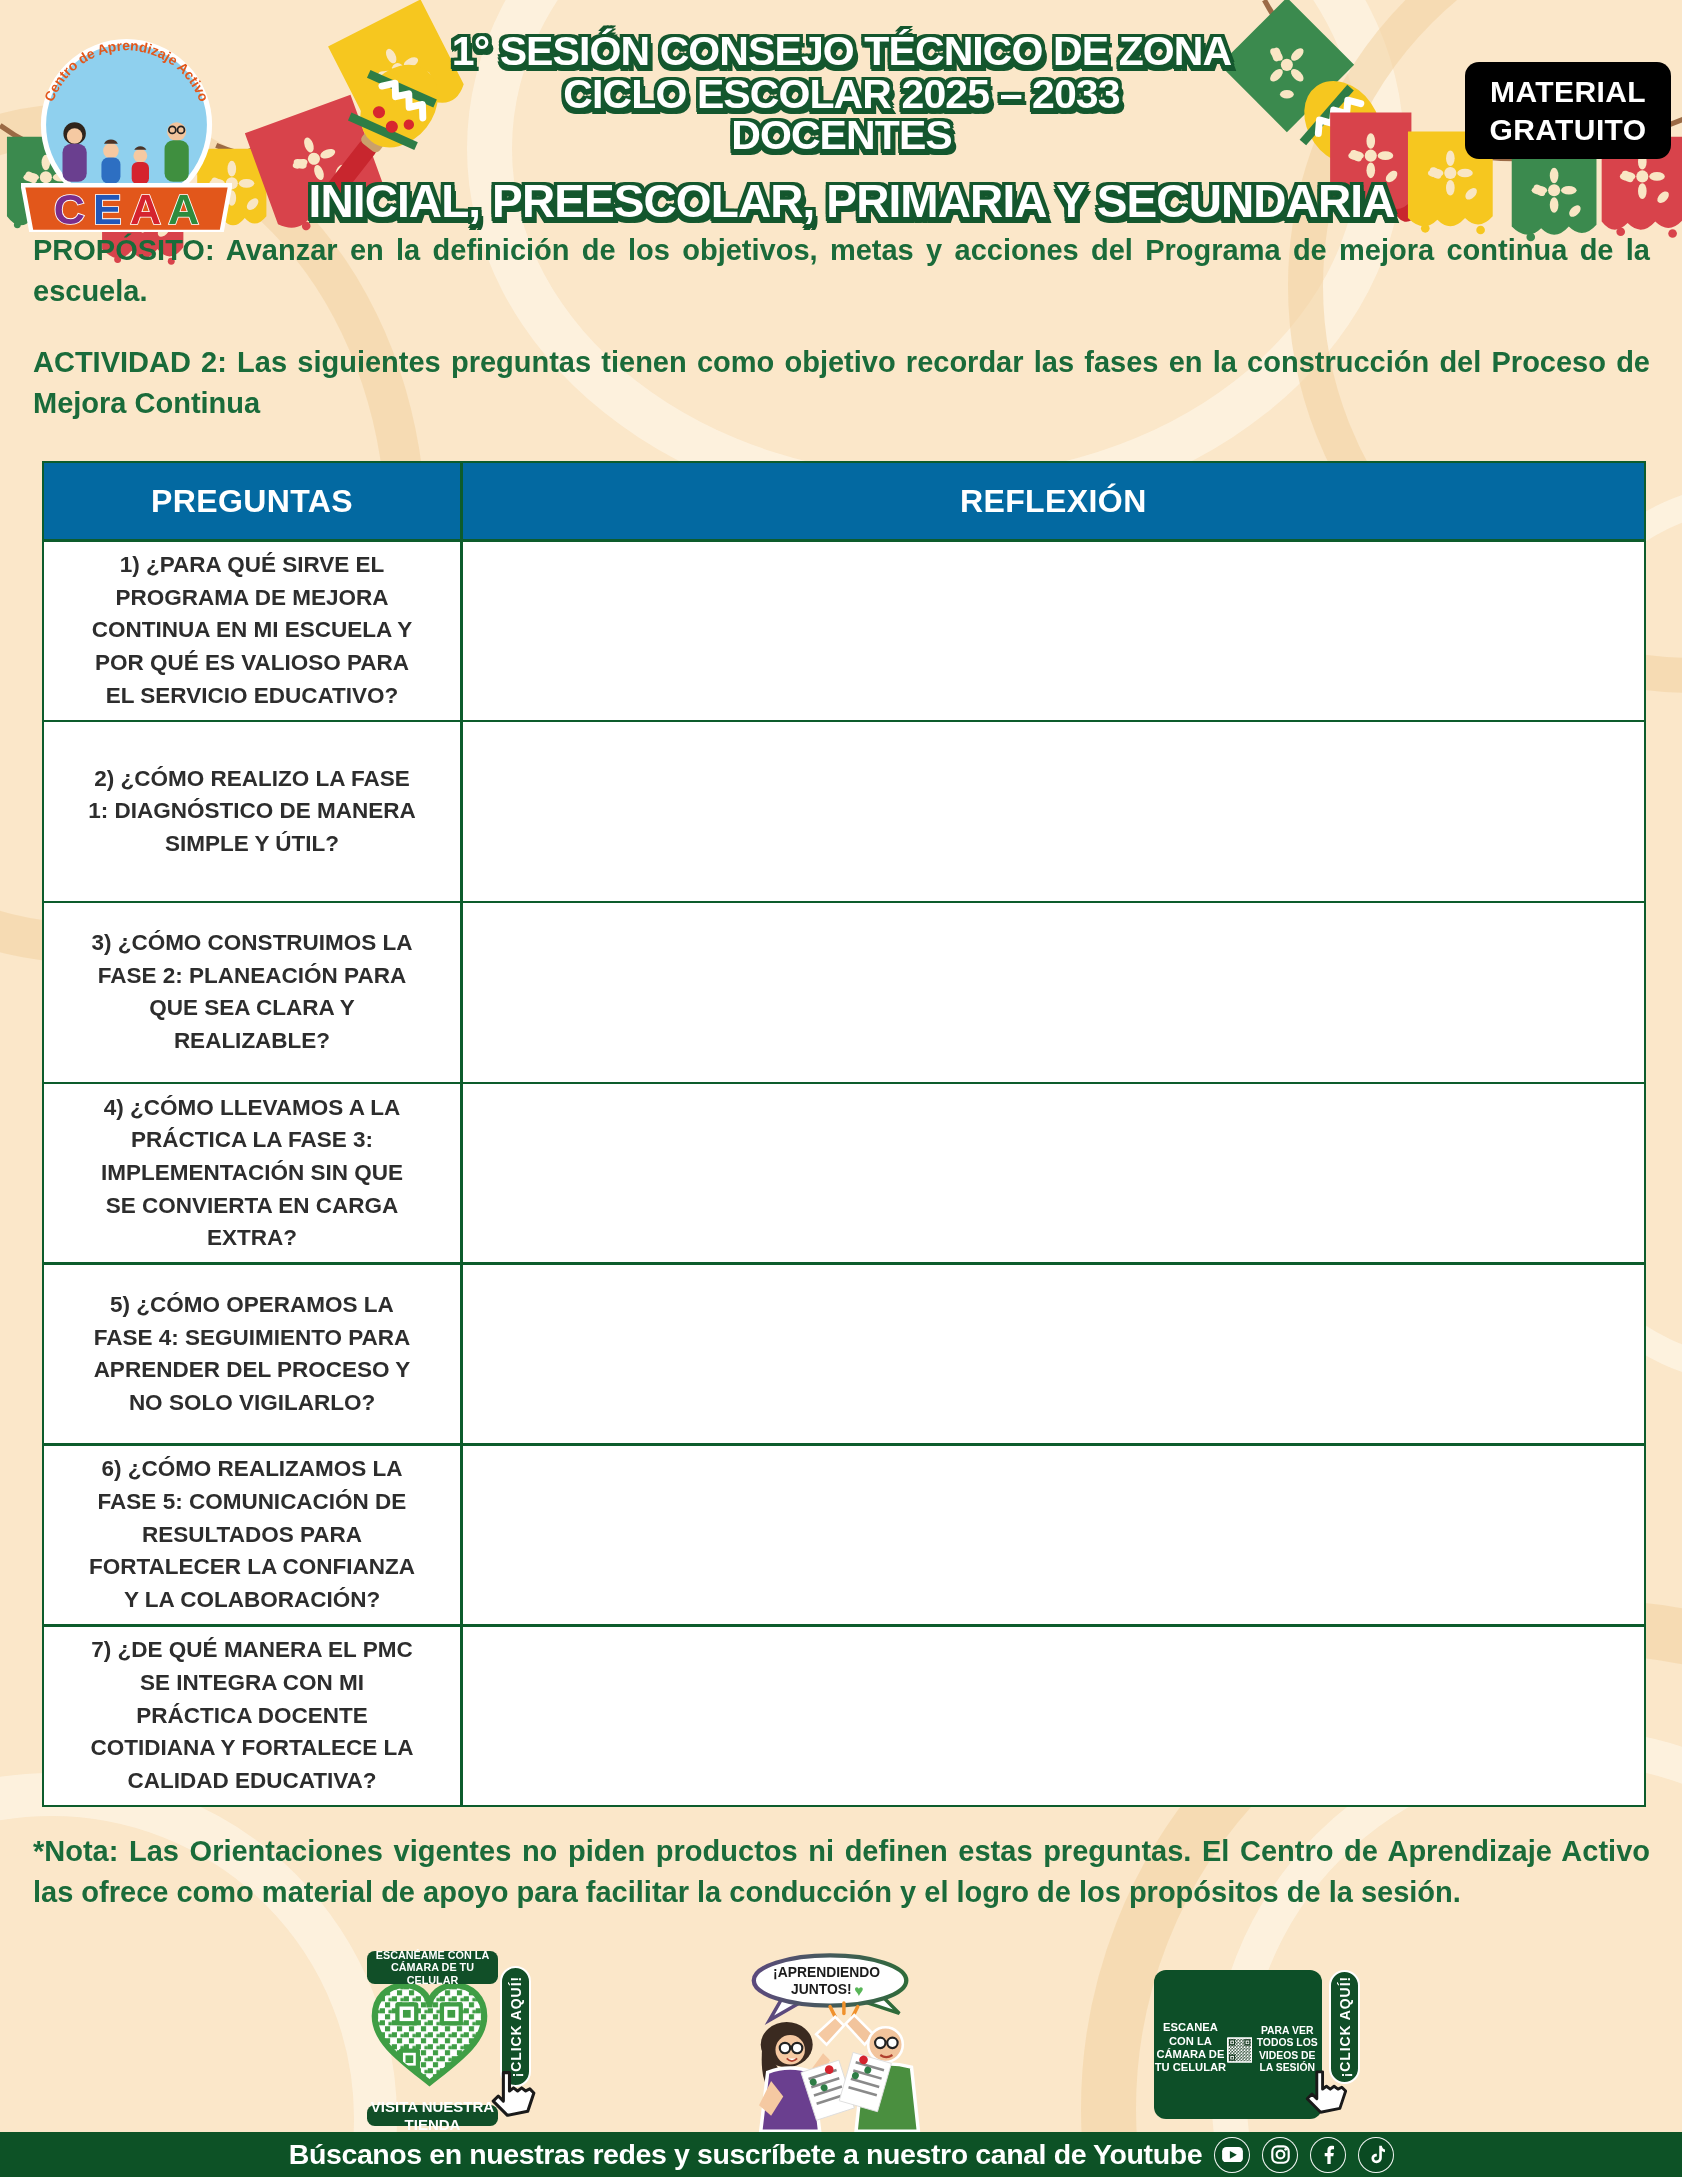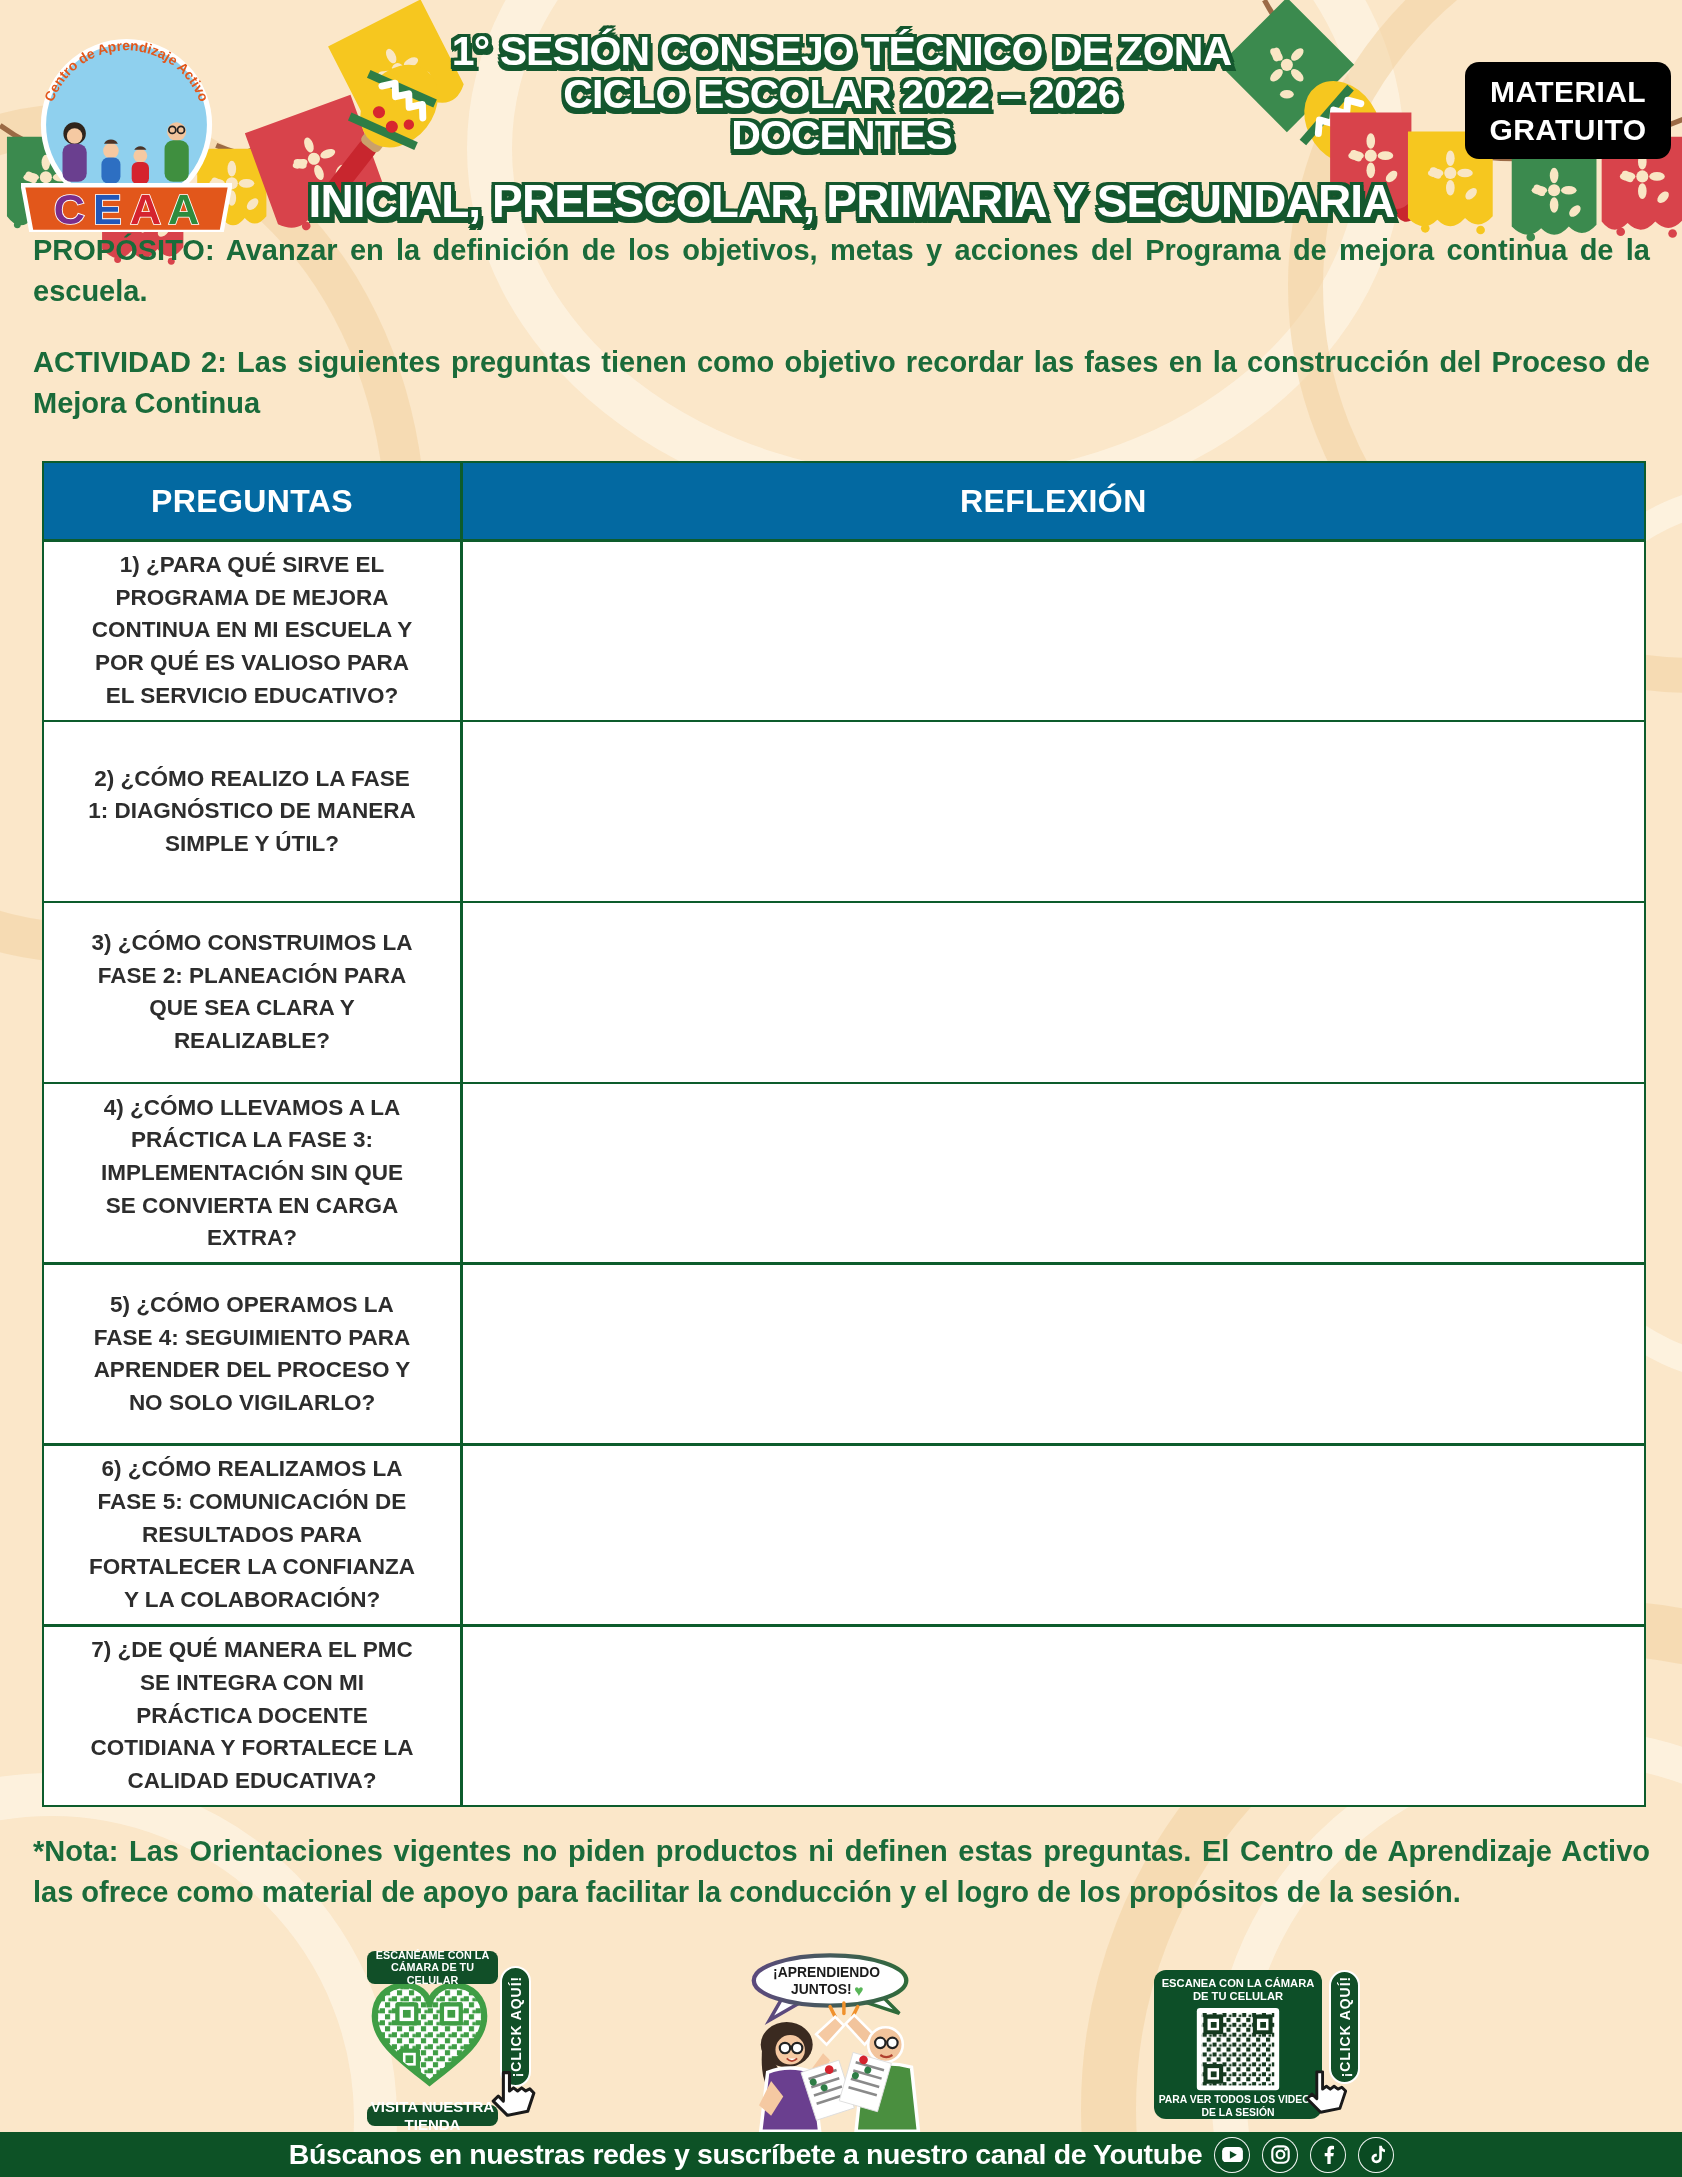--- a/index.html
+++ b/index.html
@@ -220,7 +220,7 @@
   </svg>
 
   <div class="title-line t1">1° SESIÓN CONSEJO TÉCNICO DE ZONA</div>
-  <div class="title-line t2">CICLO ESCOLAR 2022 – 2026</div>
+  <div class="title-line t2">CICLO ESCOLAR 2025 – 2033</div>
   <div class="title-line t3">DOCENTES</div>
   <div class="title-line t4">INICIAL, PREESCOLAR, PRIMARIA Y SECUNDARIA</div>
 

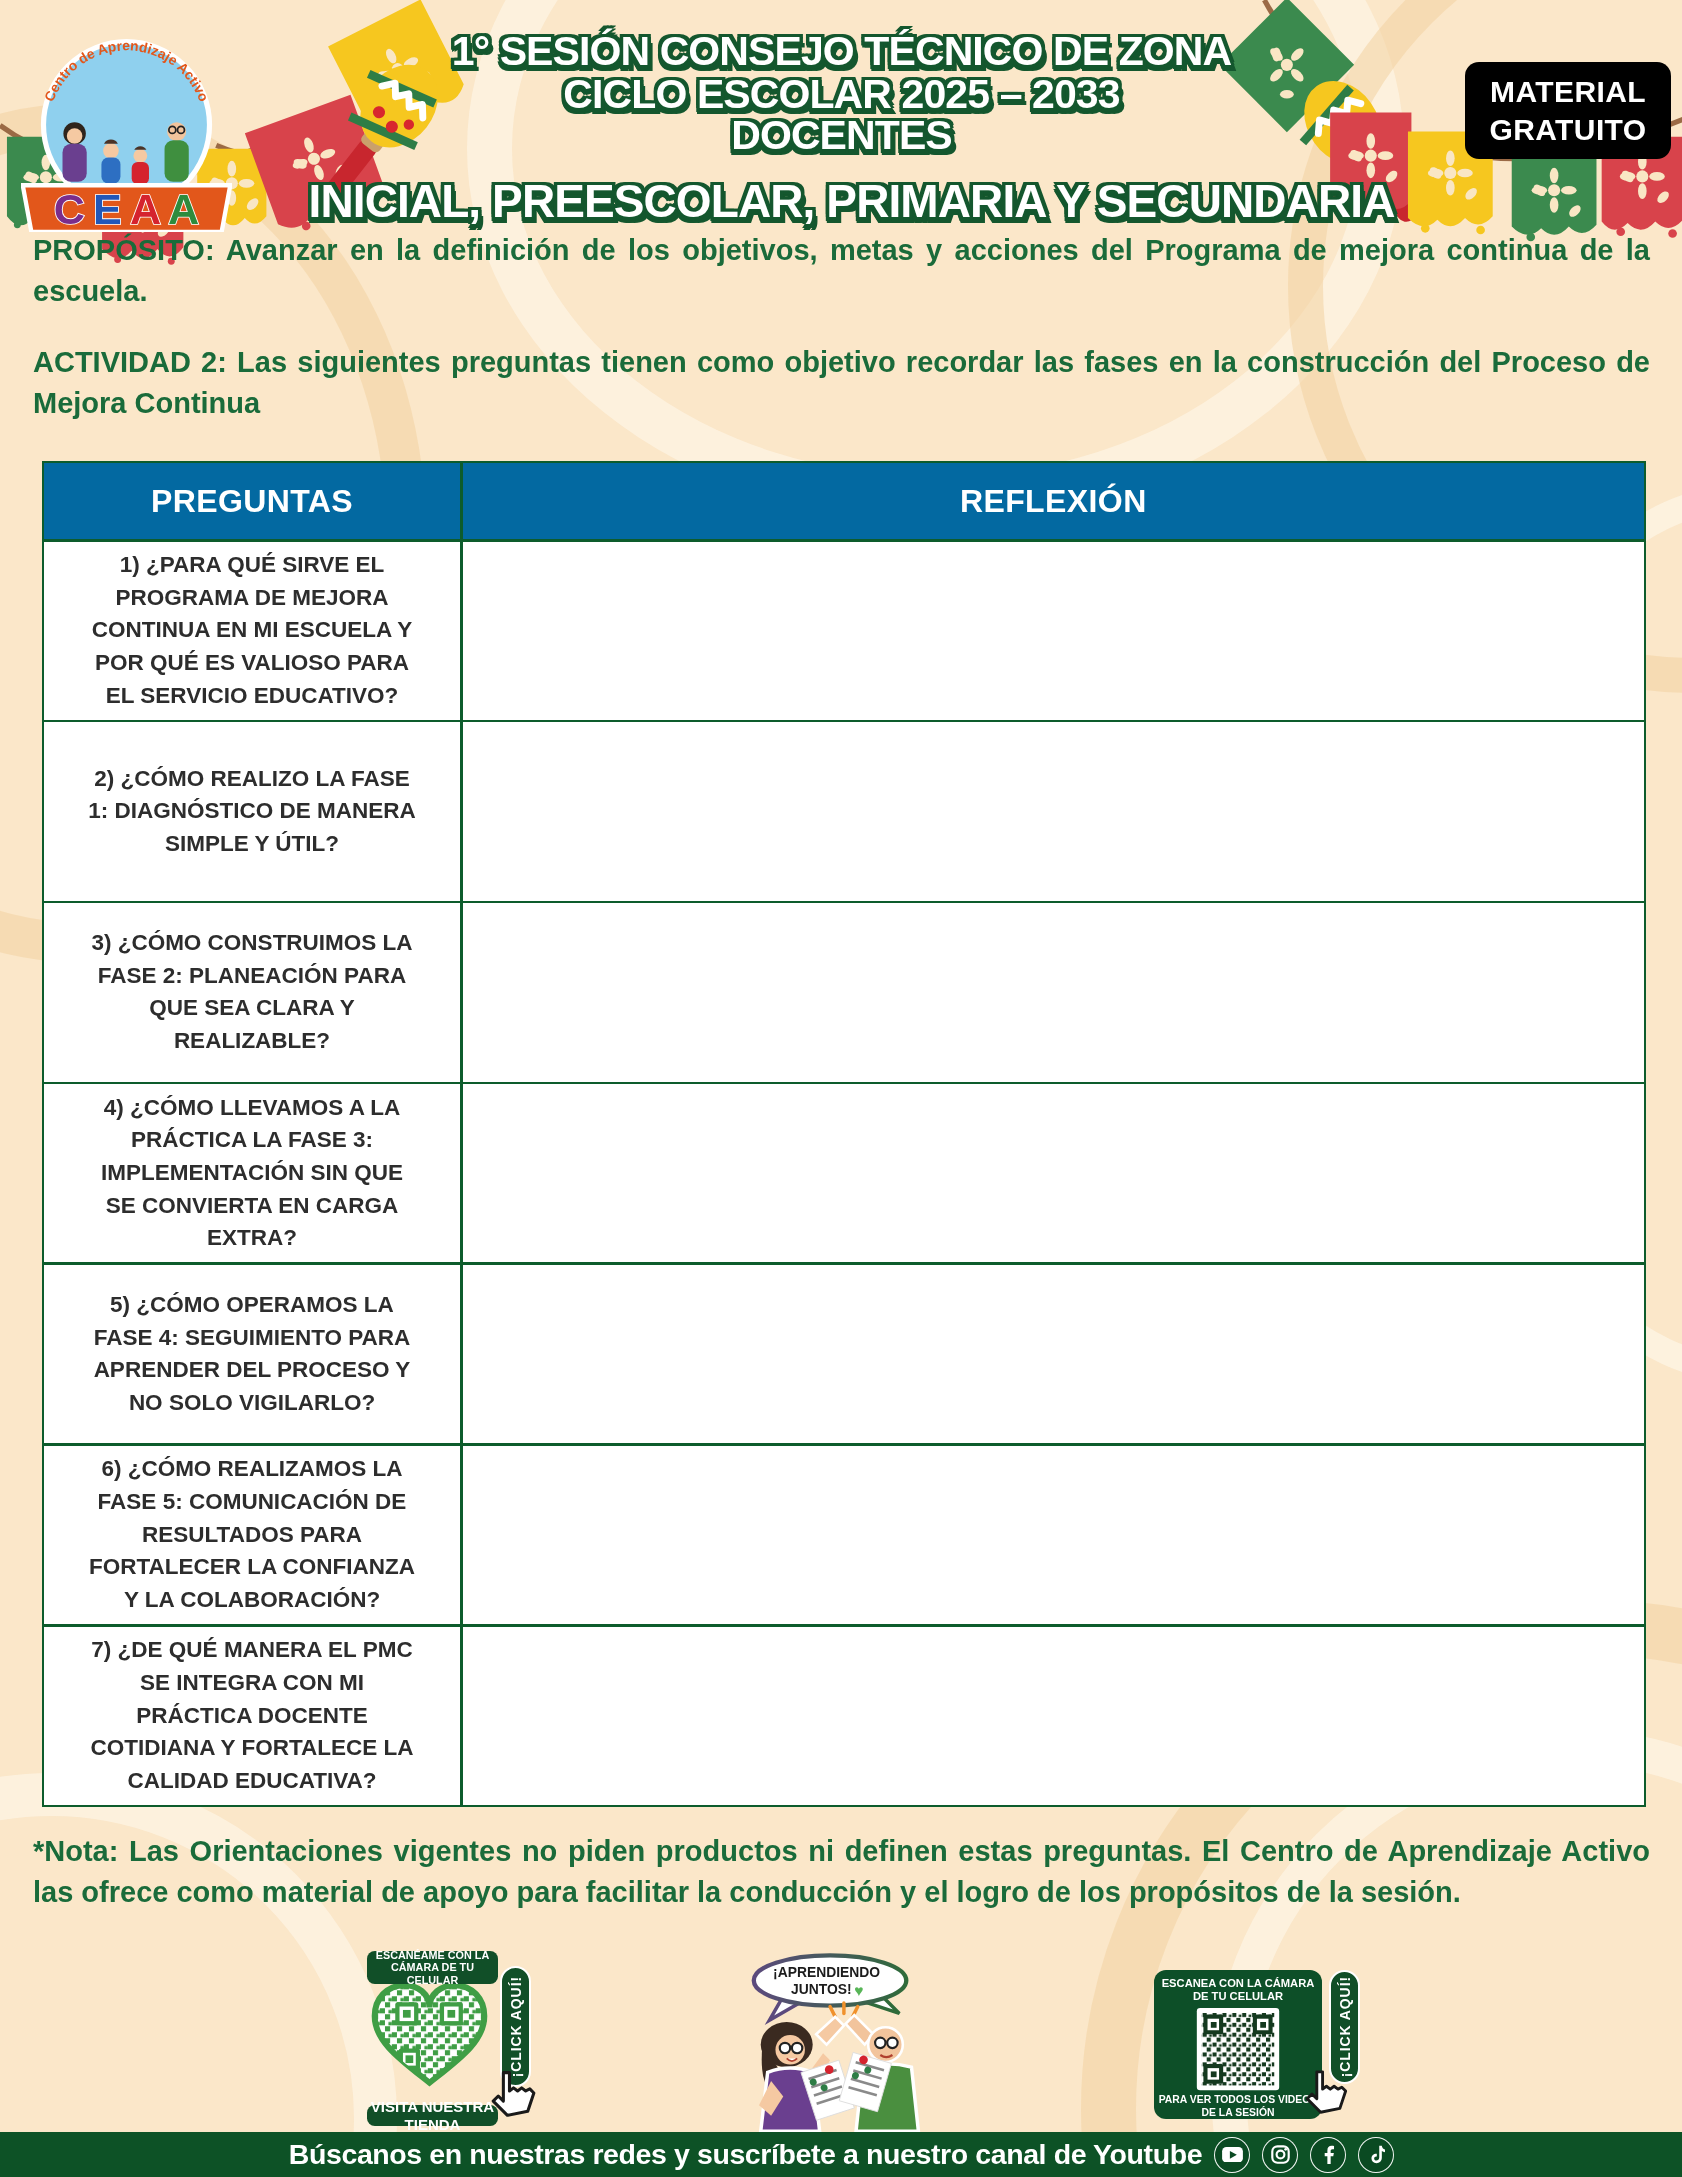--- a/index.html
+++ b/index.html
@@ -71,7 +71,7 @@
   .hand-right{left:1294px;top:2068px;}
 
   .qr-right-panel{position:absolute;left:1154px;top:1970px;width:168px;height:149px;background:#0d4f28;
-    border-radius:12px;z-index:2;display:flex;flex-direction:column;align-items:center;padding-top:7px;box-sizing:border-box;}
+    border-radius:12px;z-index:2;display:flex;flex-direction:row;align-items:center;padding-top:7px;box-sizing:border-box;}
   .qr-right-panel .lab{color:#fff;font-weight:800;font-size:11.2px;text-align:center;line-height:1.2;}
   .qr-right-panel .lab2{font-size:10.4px;margin-top:3.5px;}
   .scene{position:absolute;left:733px;top:1951px;z-index:2;}

